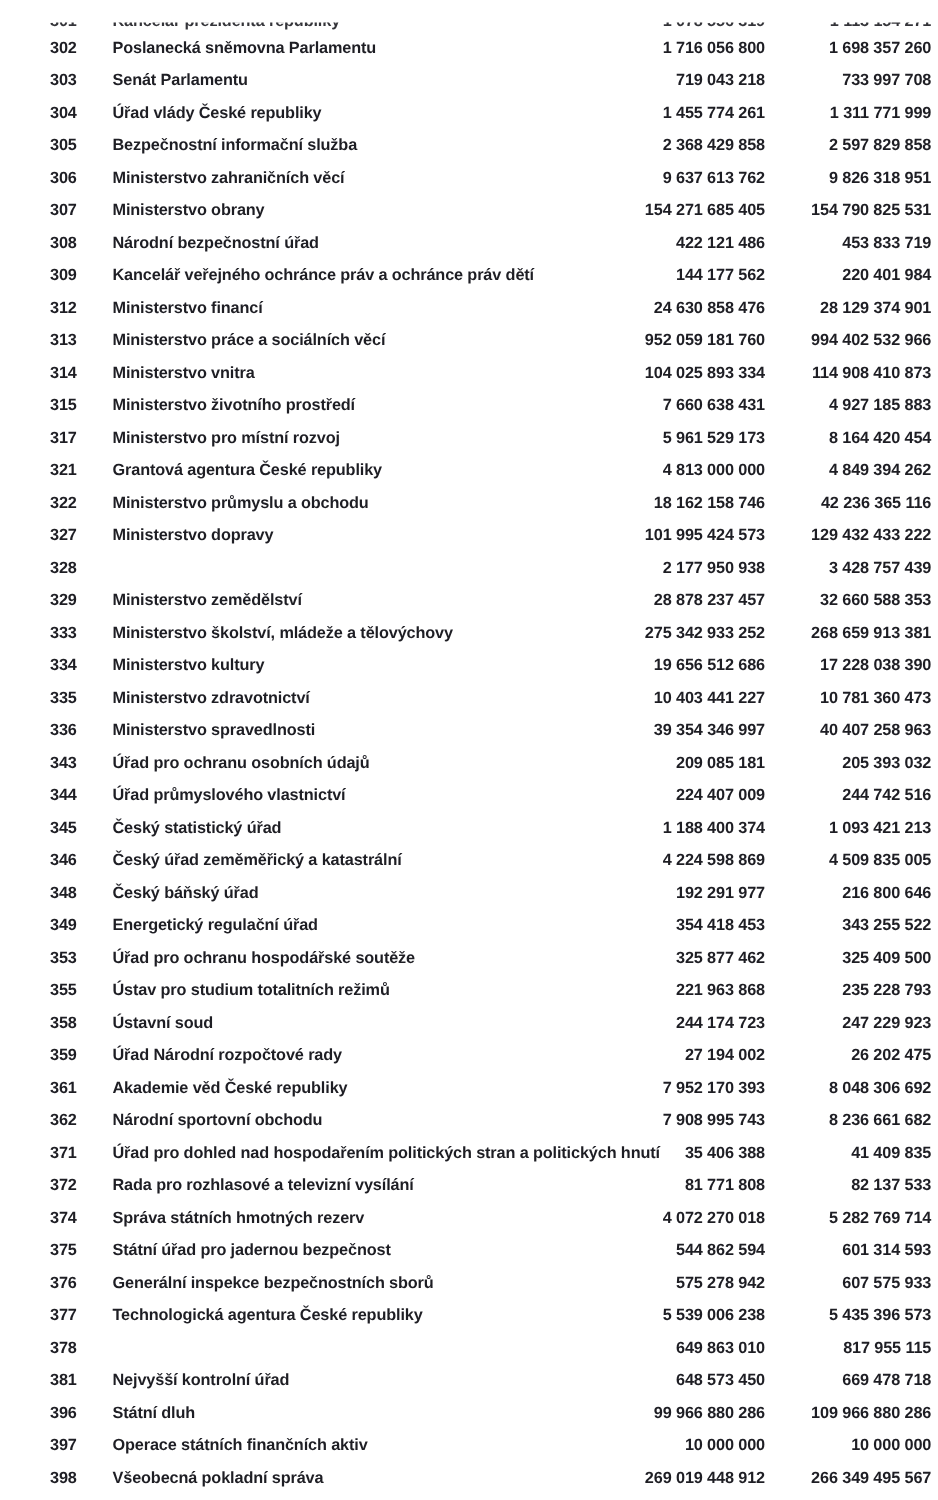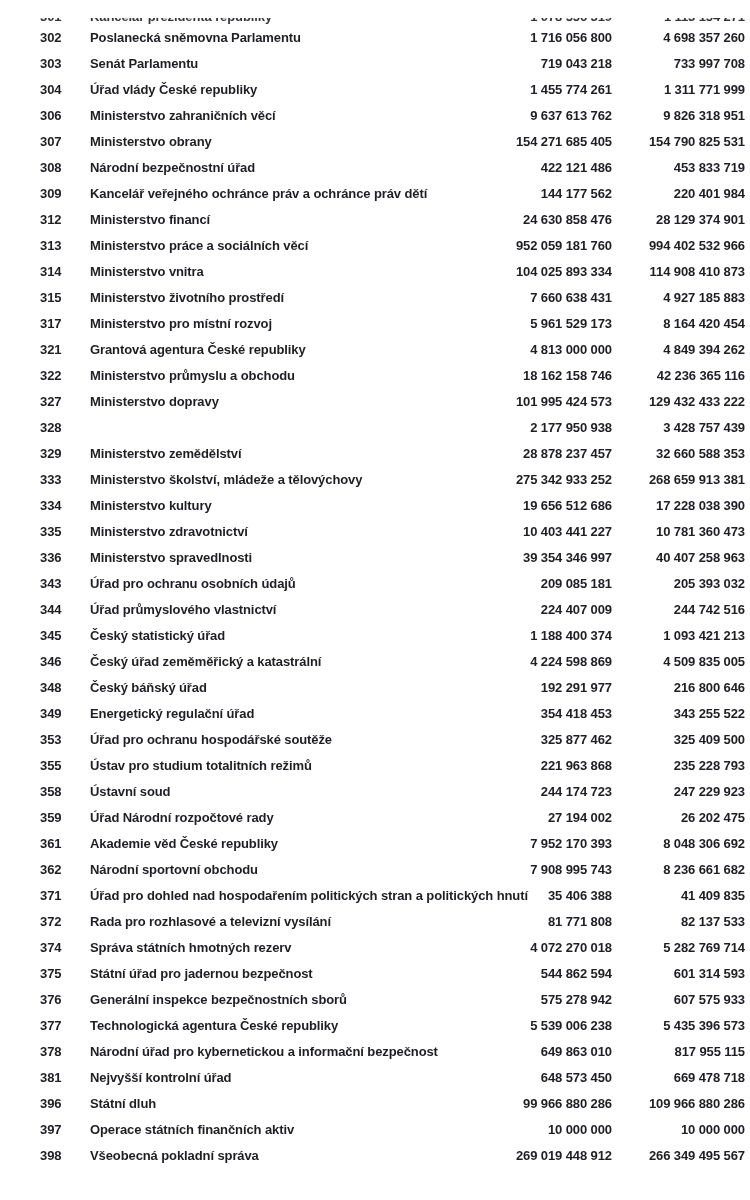--- a/index.html
+++ b/index.html
@@ -64,7 +64,7 @@
     <span class="cell code">302</span>
     <span class="cell name">Poslanecká sněmovna Parlamentu</span>
     <span class="cell a1">1 716 056 800</span>
-    <span class="cell a2">4 698 357 260</span>
+    <span class="cell a2">1 698 357 260</span>
   </div>
 
   <div class="row">

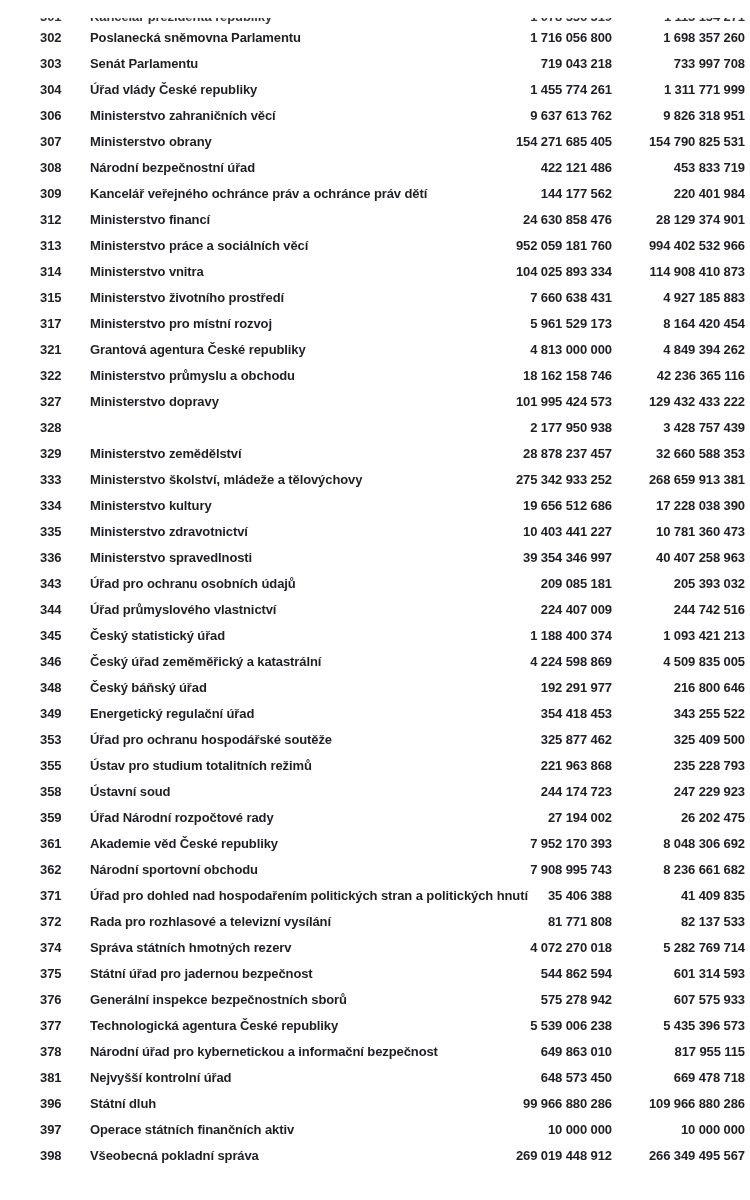--- a/index.html
+++ b/index.html
@@ -81,6 +81,12 @@
     <span class="cell a2">1 311 771 999</span>
   </div>
 
+  <div class="row">
+    <span class="cell code">305</span>
+    <span class="cell name">Bezpečnostní informační služba</span>
+    <span class="cell a1">2 368 429 858</span>
+    <span class="cell a2">2 597 829 858</span>
+  </div>
 
   <div class="row">
     <span class="cell code">306</span>

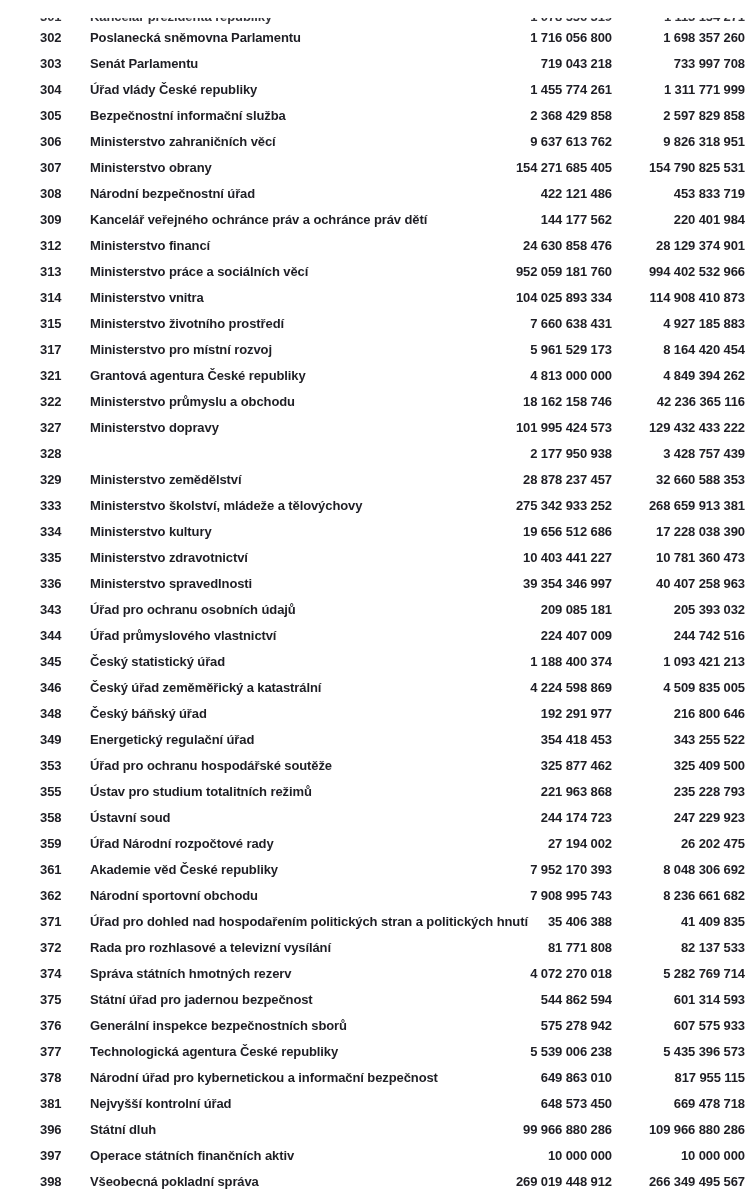--- a/index.html
+++ b/index.html
@@ -342,7 +342,6 @@
 
   <div class="row">
     <span class="cell code">378</span>
-    <span class="cell name">Národní úřad pro kybernetickou a informační bezpečnost</span>
     <span class="cell a1">649 863 010</span>
     <span class="cell a2">817 955 115</span>
   </div>

